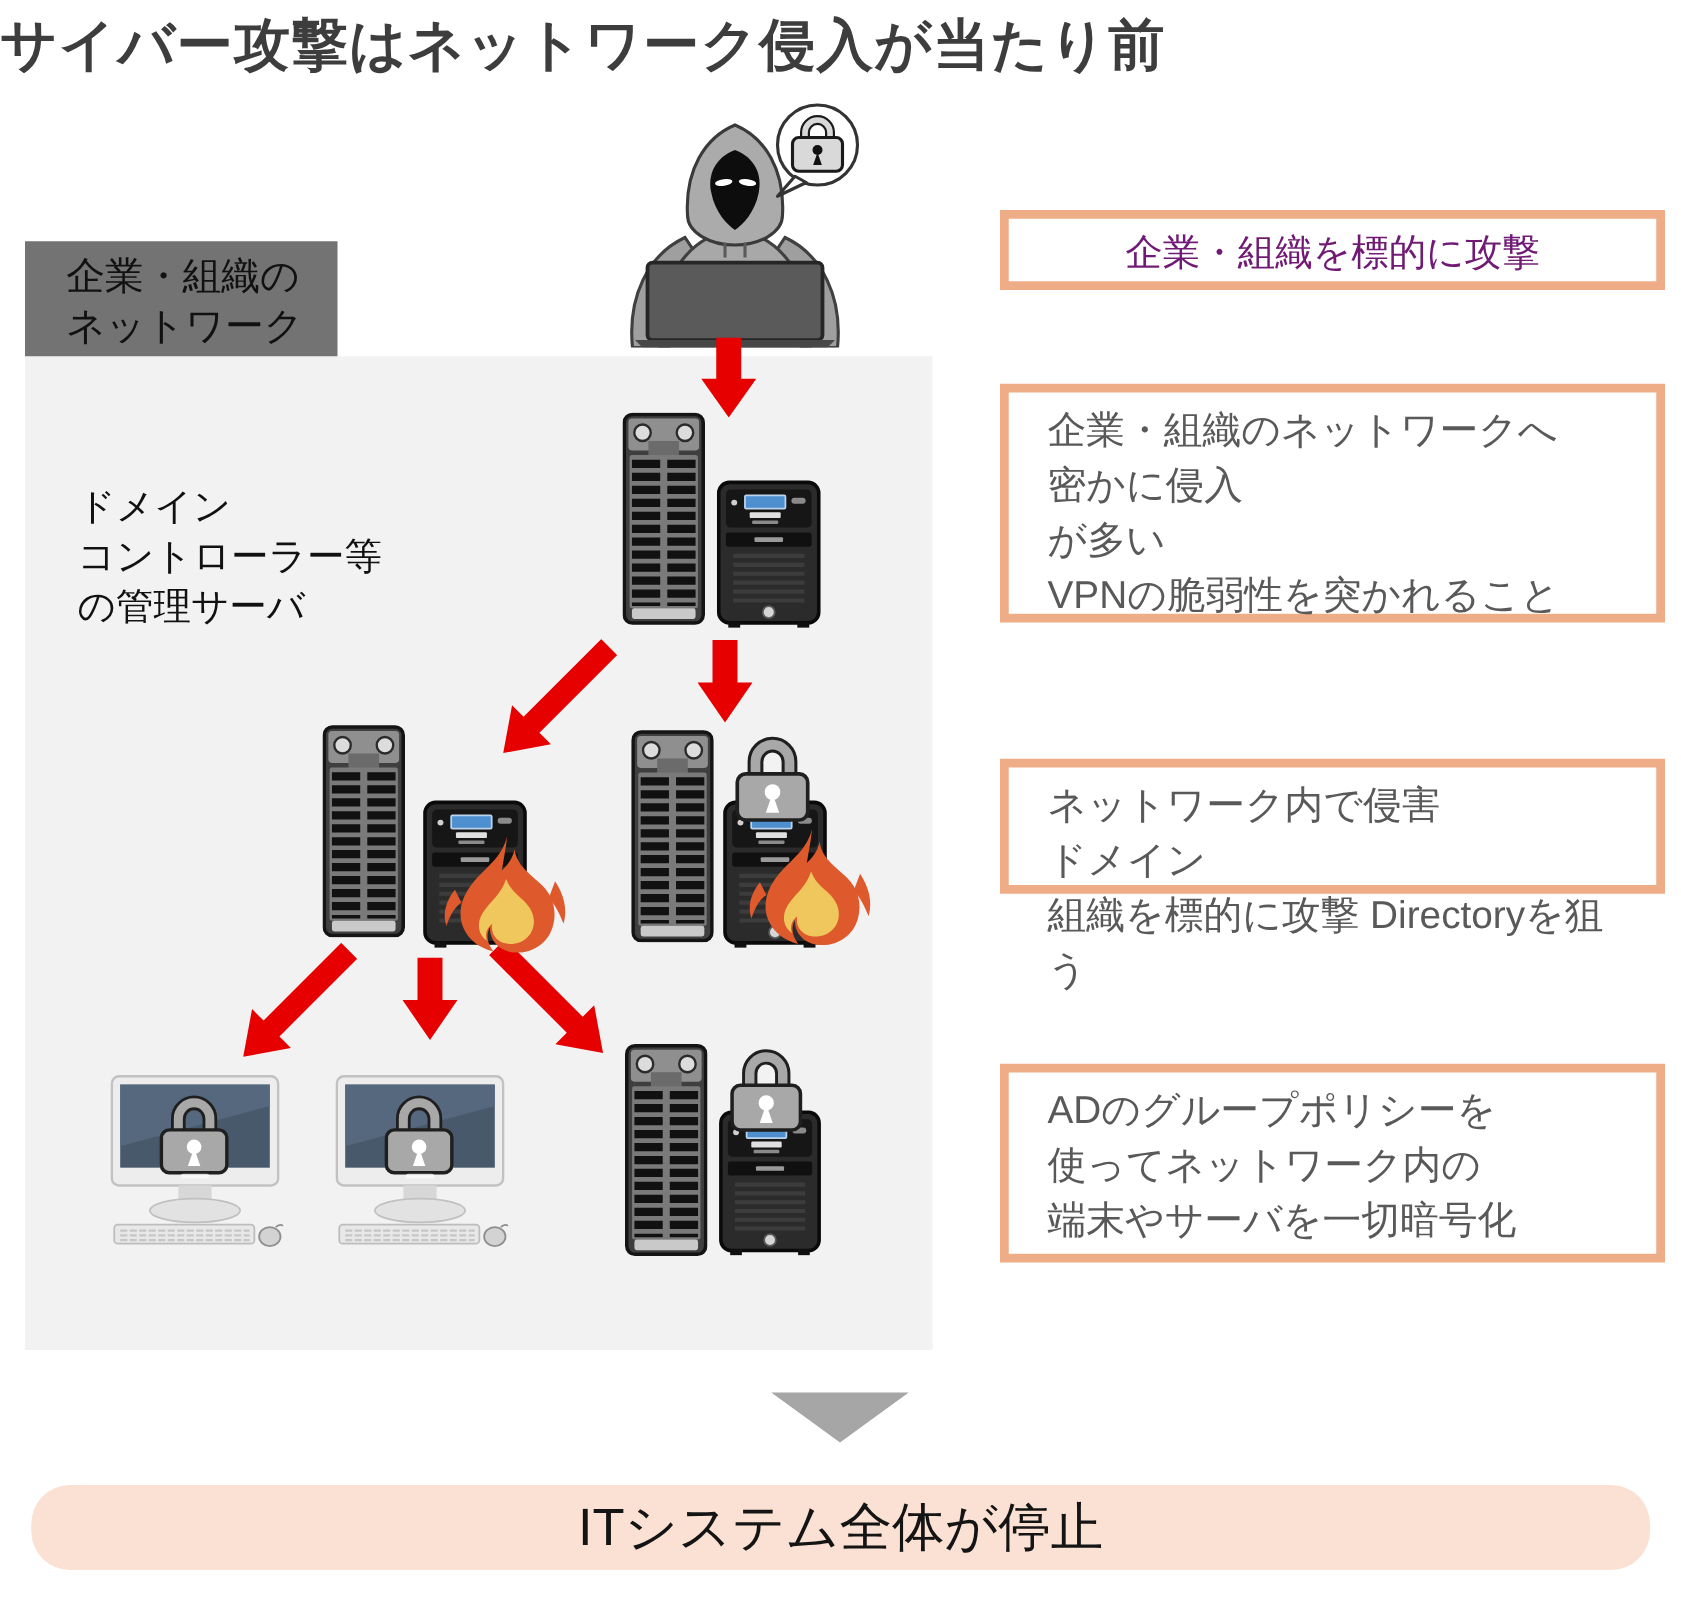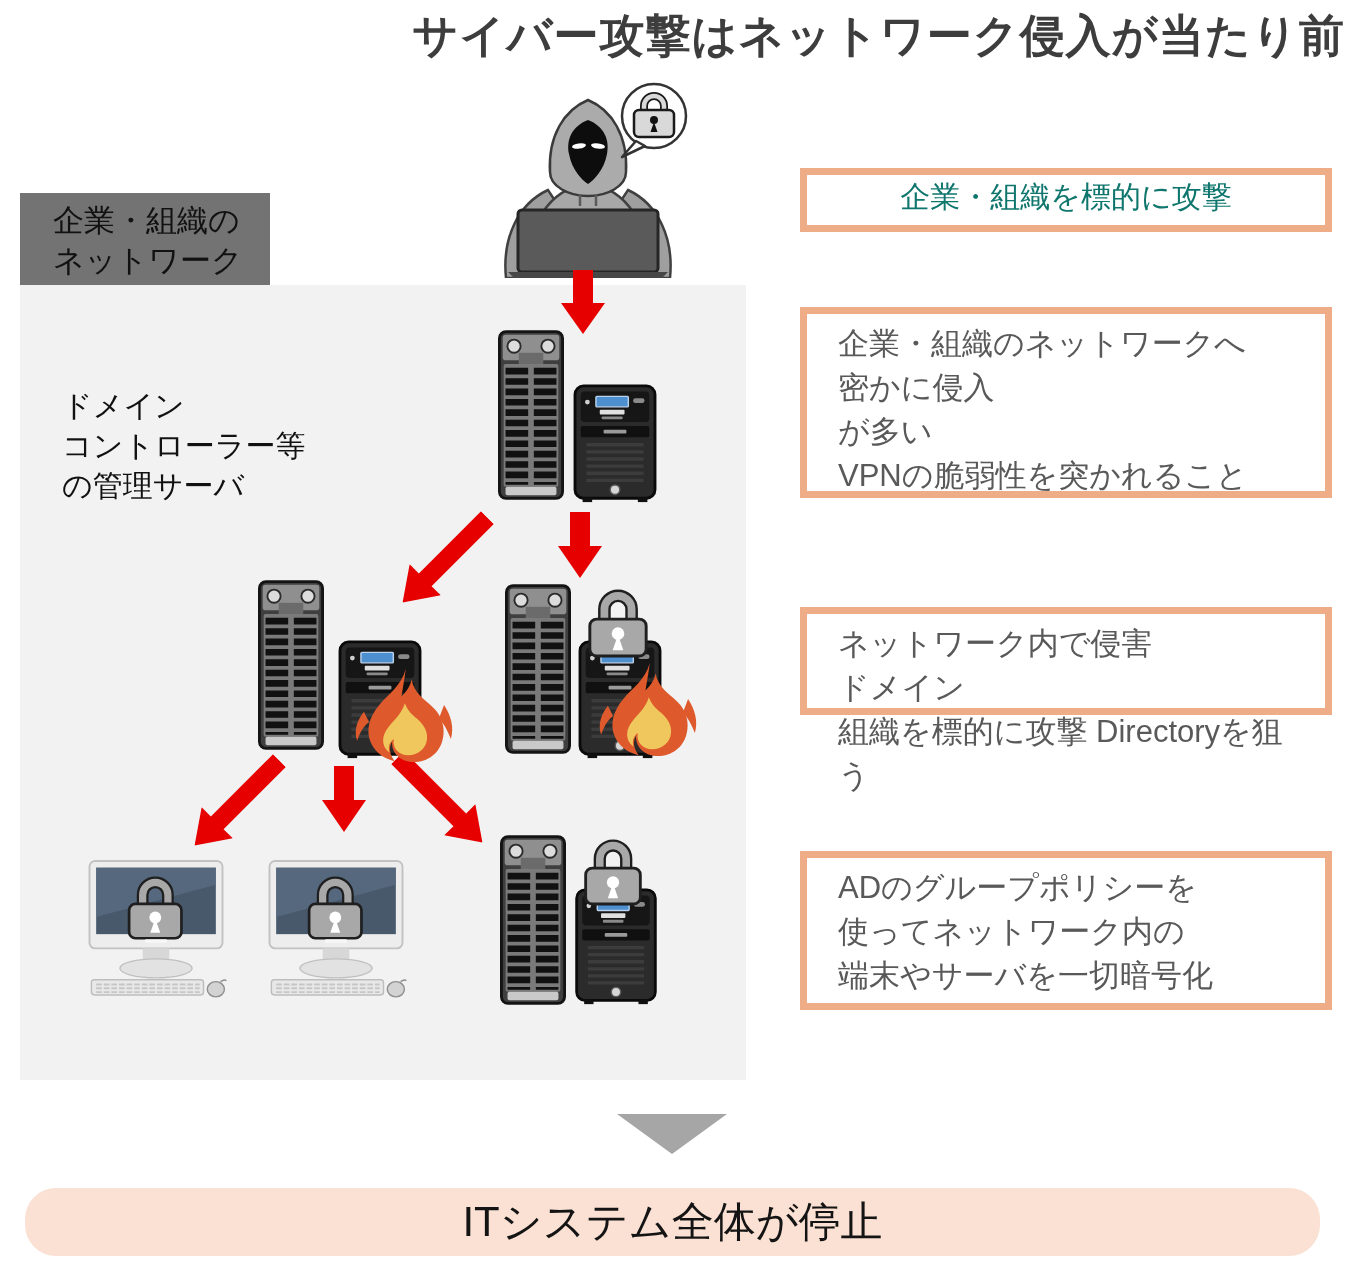--- a/index.html
+++ b/index.html
@@ -5,7 +5,7 @@
   html,body{margin:0;padding:0;background:#fff;font-family:"Liberation Sans","DejaVu Sans",sans-serif;}
   .canvas{position:relative;width:1345px;height:1284px;background:#fff;overflow:hidden;}
   .abs{position:absolute;}
-  .title{position:absolute;top:6px;left:0;width:100%;text-align:right;font-size:45px;font-weight:bold;color:#3d3d3d;letter-spacing:1px;}
+  .title{position:absolute;top:6px;left:0;width:100%;text-align:left;font-size:45px;font-weight:bold;color:#3d3d3d;letter-spacing:1px;}
   .net-label-box{position:absolute;left:20px;top:193px;width:250px;height:92px;background:#737373;box-sizing:border-box;padding:8px 0 0 33px;font-size:31px;line-height:40px;color:#111;}
   .net-box{position:absolute;left:20px;top:285px;width:726px;height:795px;background:#f2f2f2;}
   .dc-label{position:absolute;left:62px;top:386px;font-size:30px;line-height:40px;color:#111;font-family:Liberation Serif, serif;}

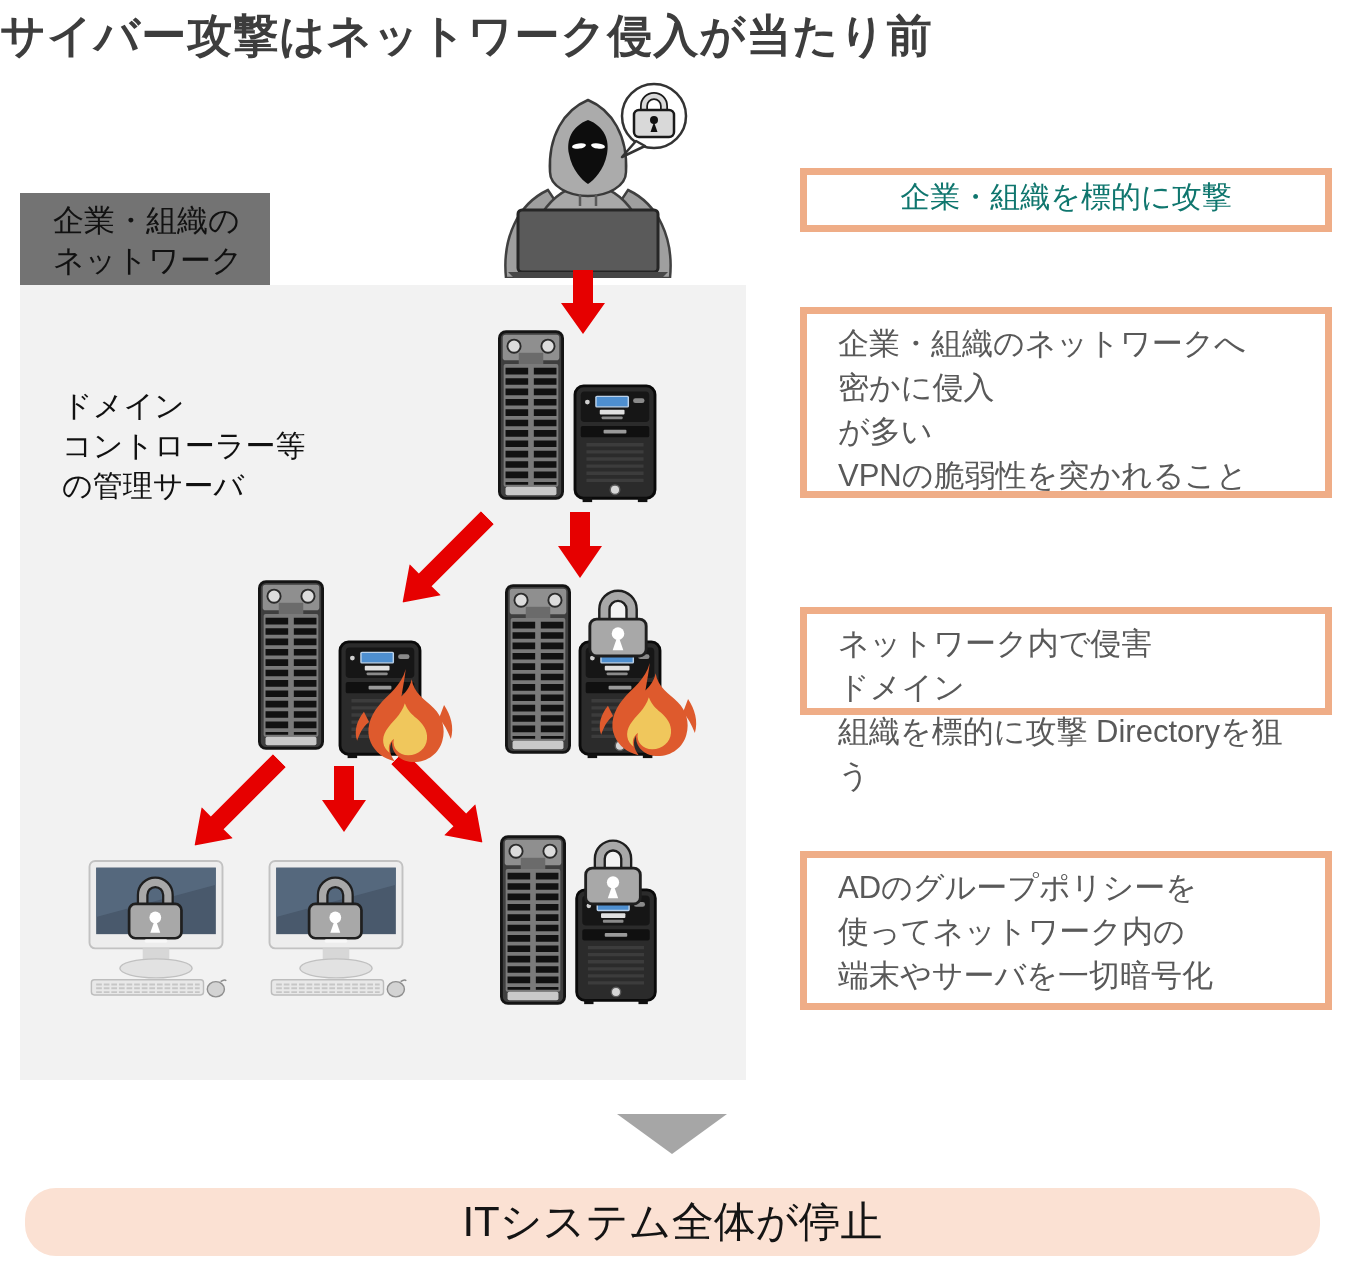--- a/index.html
+++ b/index.html
@@ -10,7 +10,7 @@
   .net-box{position:absolute;left:20px;top:285px;width:726px;height:795px;background:#f2f2f2;}
   .dc-label{position:absolute;left:62px;top:386px;font-size:30px;line-height:40px;color:#111;font-family:Liberation Serif, serif;}
   .callout{position:absolute;left:800px;width:532px;background:#fff;border:7px solid #efad87;box-sizing:border-box;color:#595959;font-size:31px;line-height:44px;padding:8px 31px;}
-  .callout.center{display:flex;align-items:flex-start;justify-content:center;text-align:center;color:#0f766e;padding:0;font-size:30px;}
+  .callout.center{display:flex;align-items:flex-end;justify-content:center;text-align:center;color:#701a75;padding:0;font-size:30px;}
   .tri{position:absolute;left:617px;top:1114px;width:0;height:0;border-left:55px solid transparent;border-right:55px solid transparent;border-top:40px solid #a6a6a6;}
   .footer{position:absolute;left:25px;top:1188px;width:1295px;height:68px;background:#fbe1d3;display:flex;align-items:center;justify-content:center;font-size:42px;color:#141414;border-radius:31px;}
   svg{display:block;}

